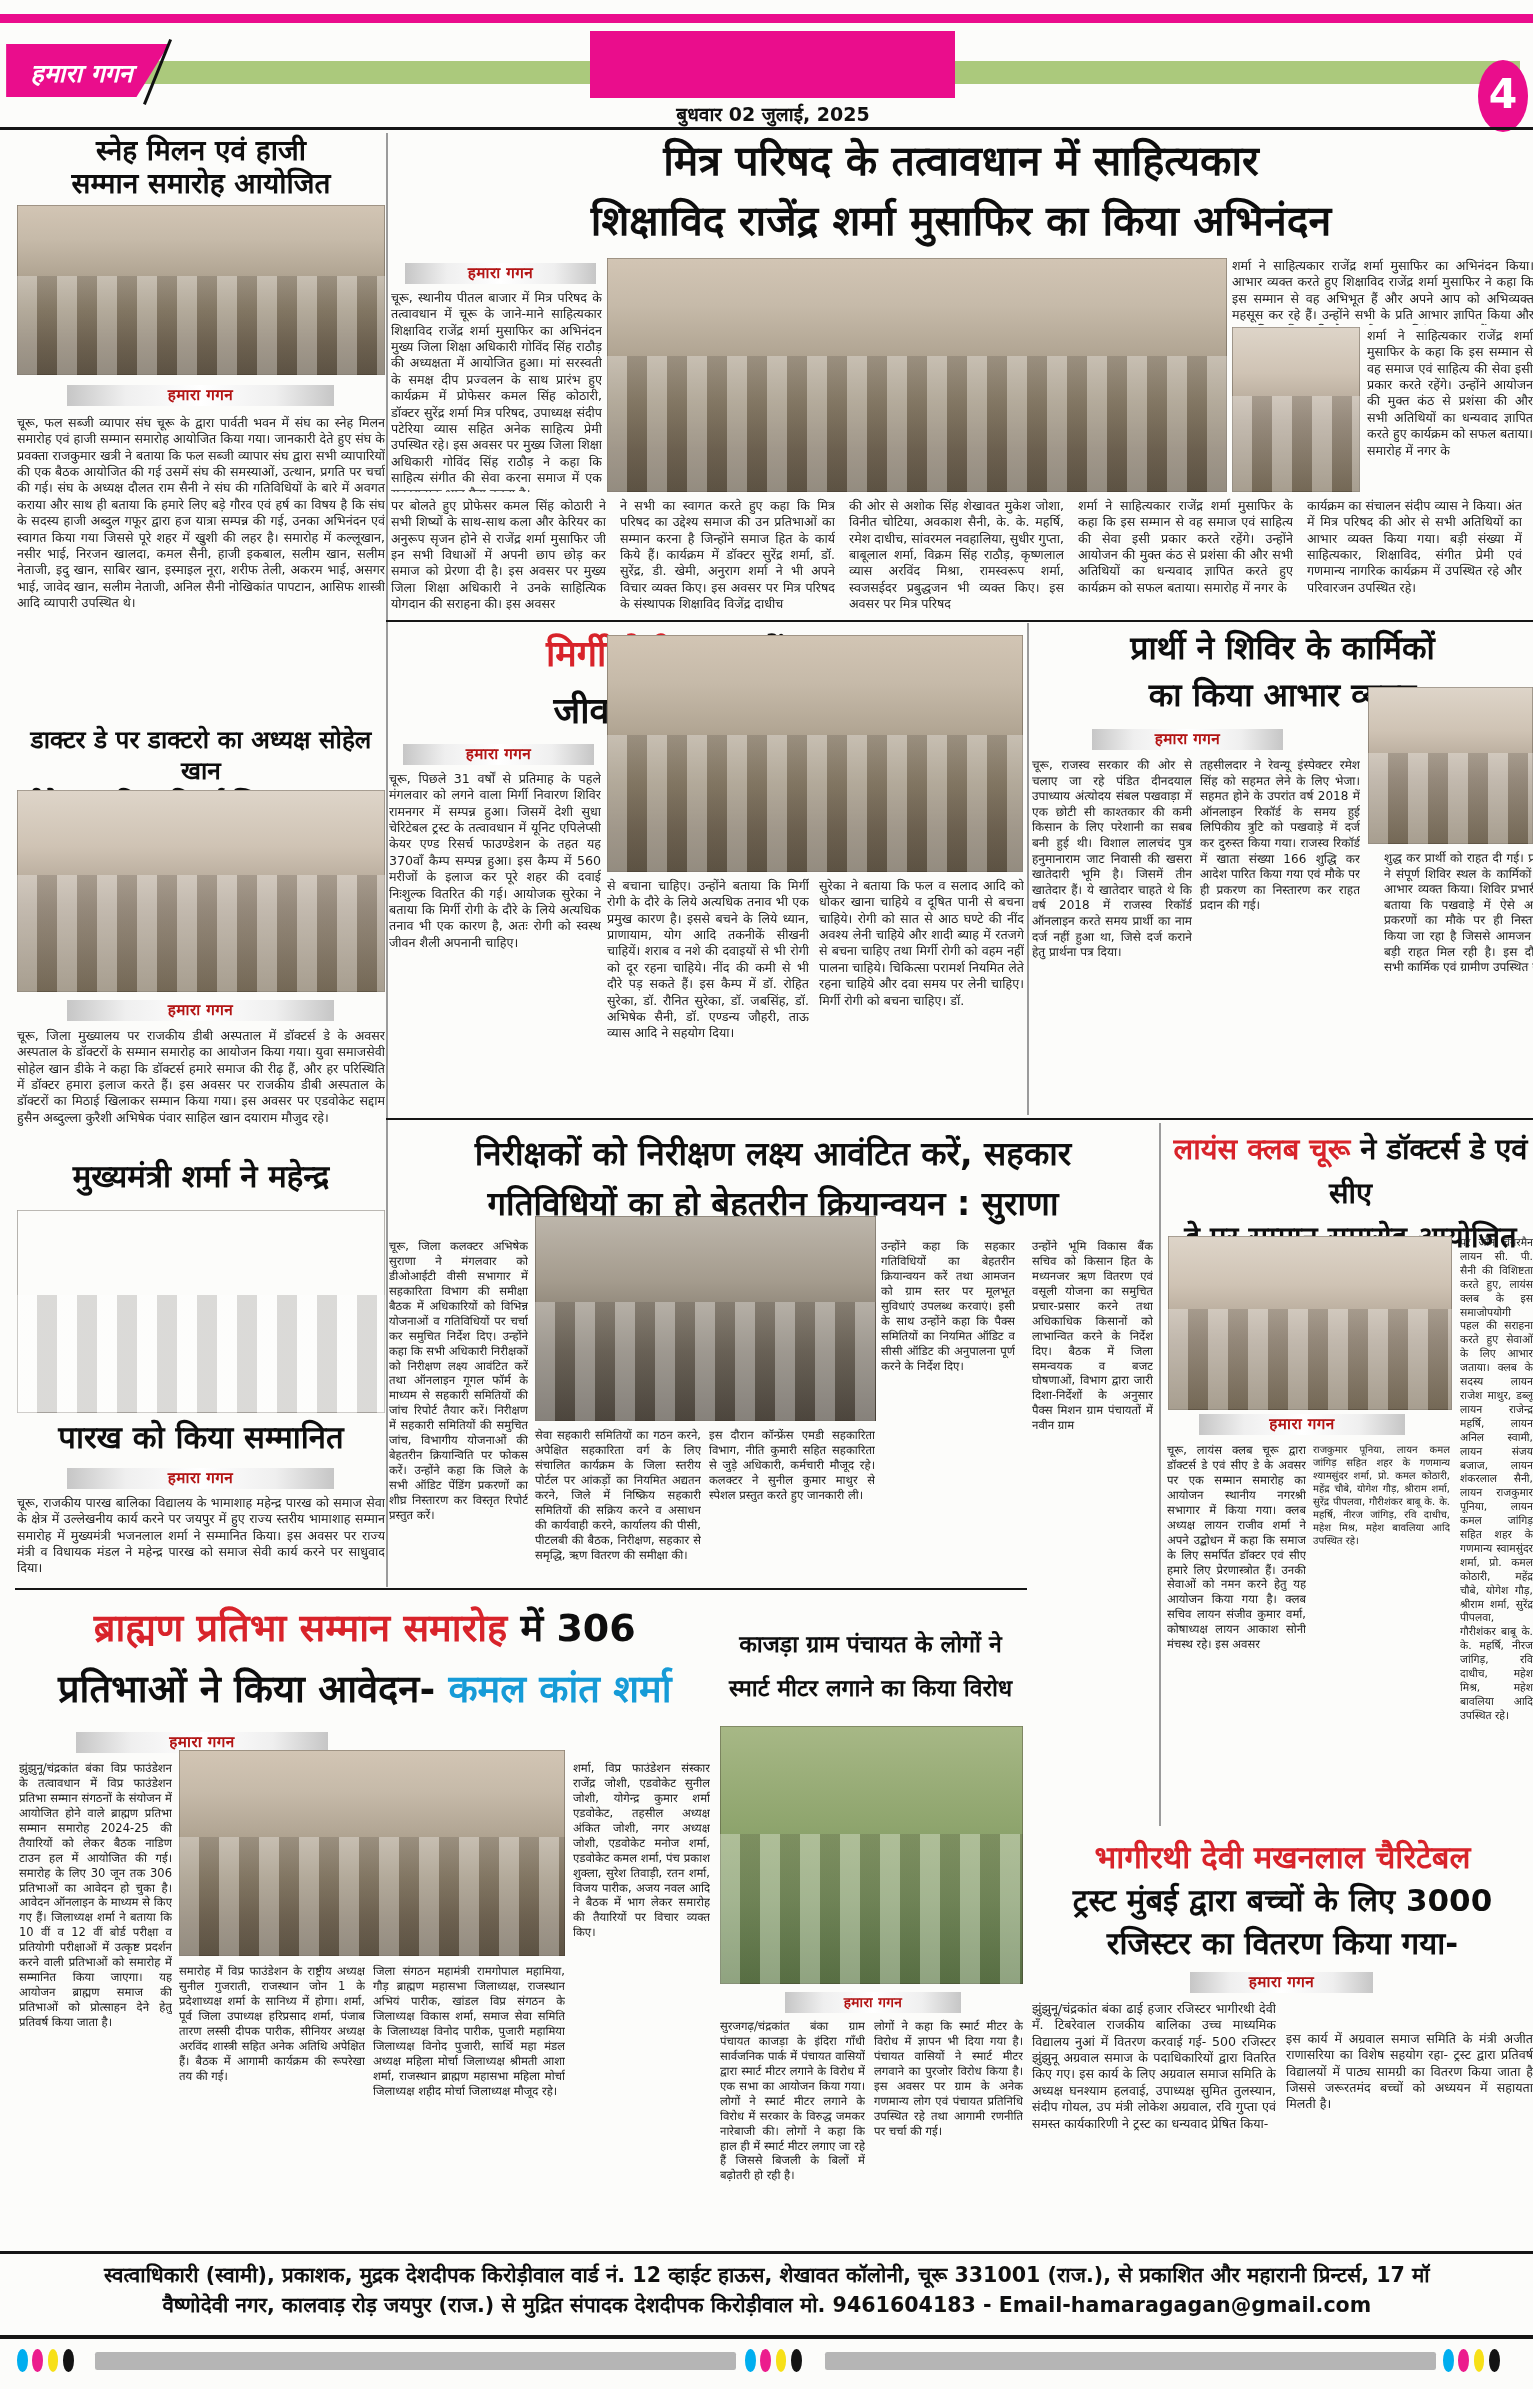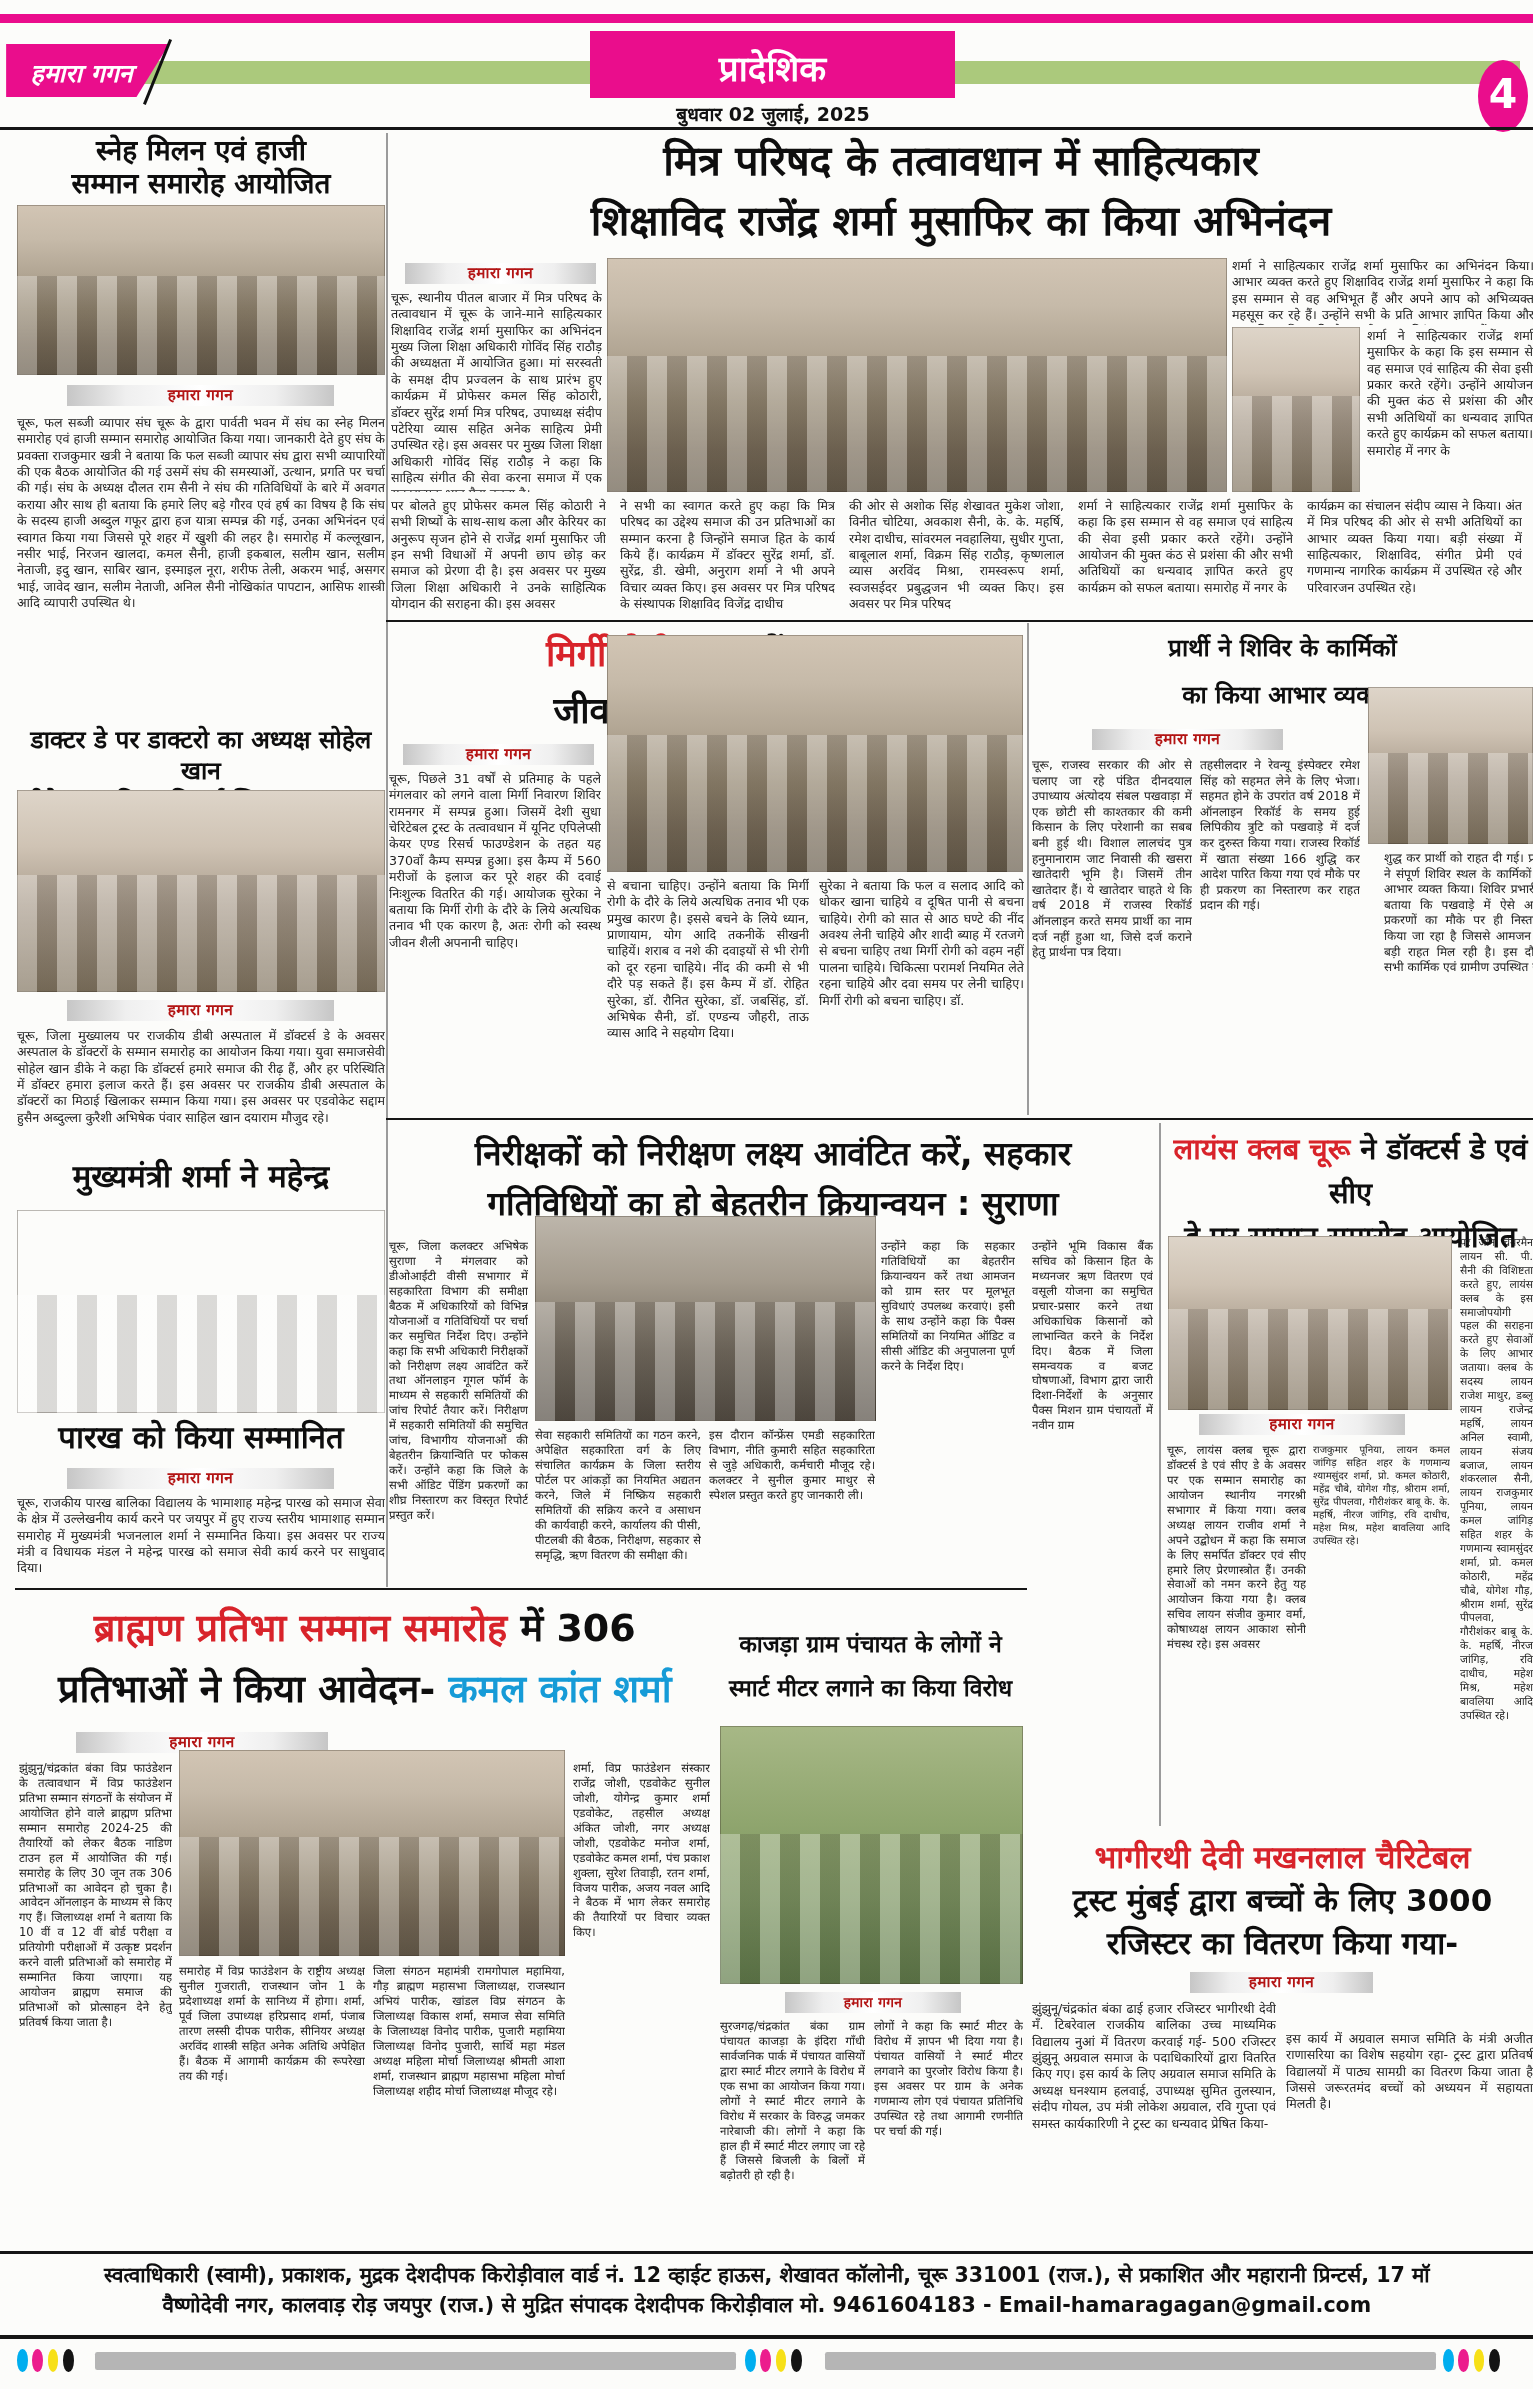--- a/index.html
+++ b/index.html
@@ -35,7 +35,6 @@
   <div class="abs" style="left:156px;top:37px;width:3.1px;height:70px;background:#111;transform:rotate(22deg);"></div>
   <div class="abs" style="left:13.7px;top:55px;width:136px;text-align:center;color:#fff;font-weight:800;font-size:25px;font-style:italic;">हमारा गगन</div>
   <div class="abs pink" style="left:590px;top:31px;width:365px;height:67px;"></div>
-  <div class="abs" style="left:590px;top:44px;width:365px;text-align:center;color:#fff;font-weight:800;font-size:35px;">प्रादेशिक</div>
   <div class="abs" style="left:544px;top:101px;width:458px;text-align:center;color:#111;font-weight:700;font-size:19px;">बुधवार 02 जुलाई, 2025</div>
   <div class="abs pink" style="left:1478px;top:60px;width:50px;height:72px;border-radius:50%;"></div>
   <div class="abs" style="left:1478px;top:70px;width:50px;text-align:center;color:#fff;font-weight:800;font-size:41px;">4</div>

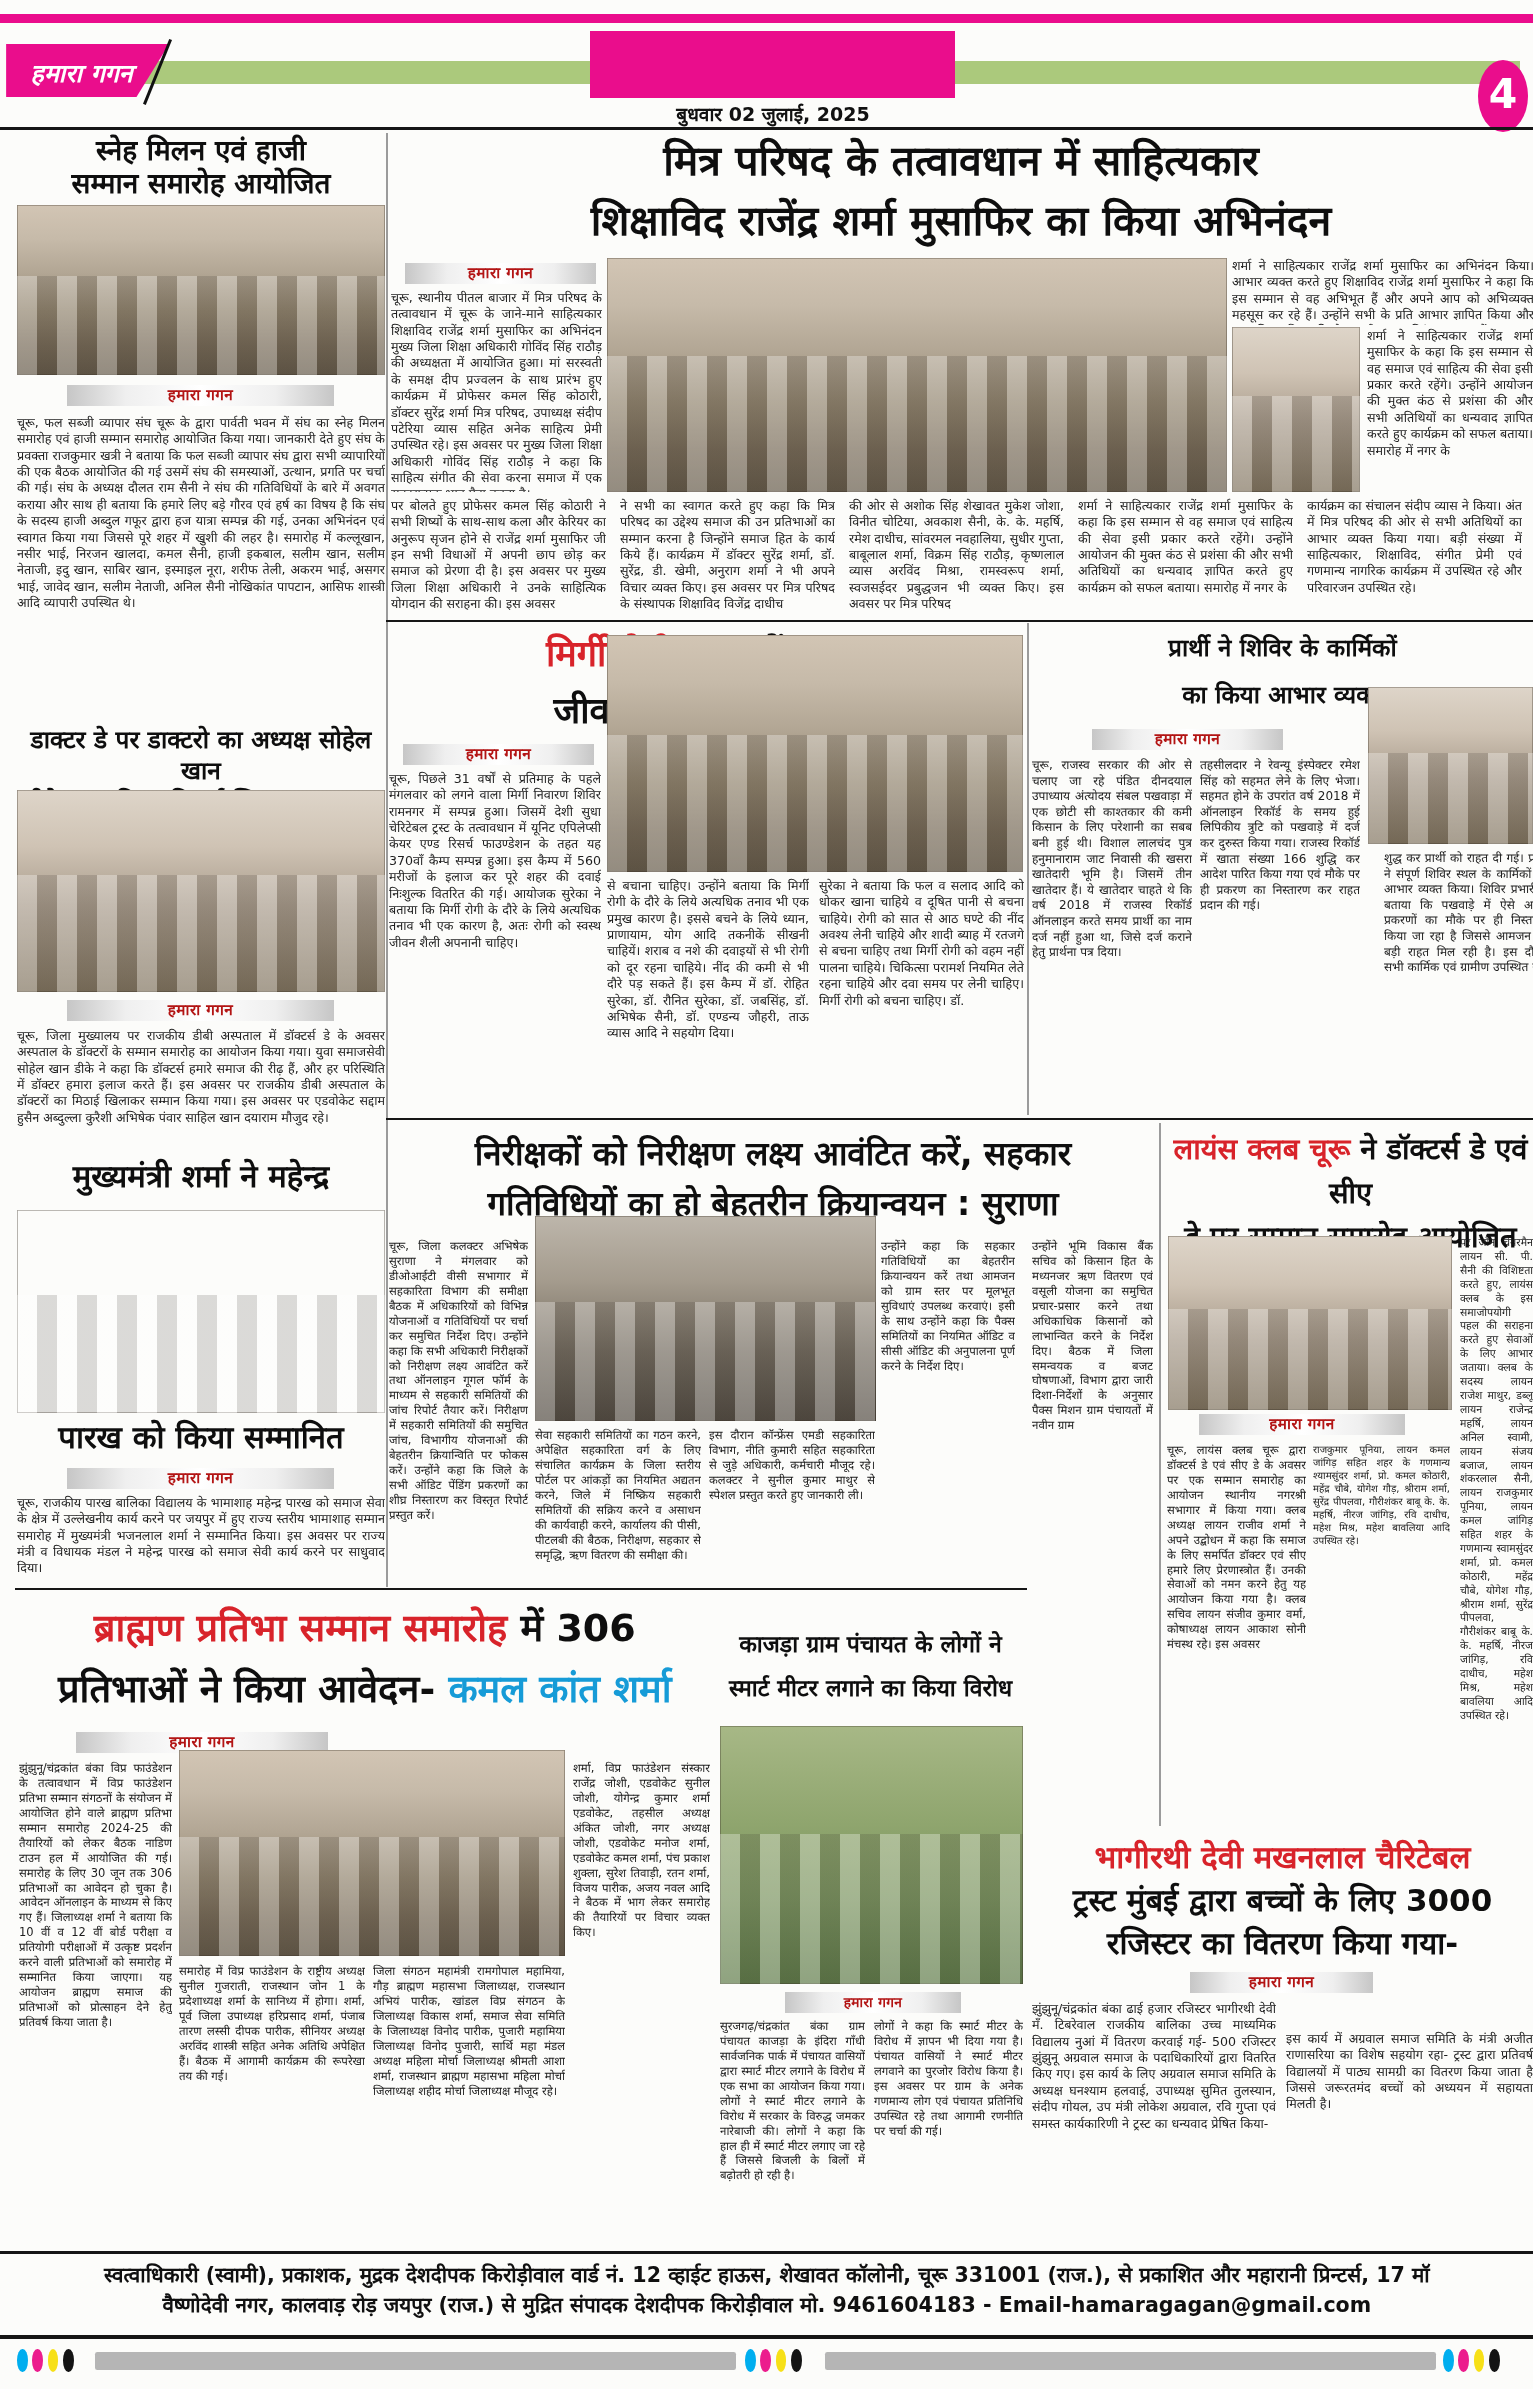--- a/index.html
+++ b/index.html
@@ -96,7 +96,7 @@
   <div class="abs body-text" style="left:607px;top:878px;width:202px;height:237px;">से बचाना चाहिए। उन्होंने बताया कि मिर्गी रोगी के दौरे के लिये अत्यधिक तनाव भी एक प्रमुख कारण है। इससे बचने के लिये ध्यान, प्राणायाम, योग आदि तकनीकें सीखनी चाहियें। शराब व नशे की दवाइयों से भी रोगी को दूर रहना चाहिये। नींद की कमी से भी दौरे पड़ सकते हैं। इस कैम्प में डॉ. रोहित सुरेका, डॉ. रौनित सुरेका, डॉ. जबसिंह, डॉ. अभिषेक सैनी, डॉ. एण्डन्य जौहरी, ताऊ व्यास आदि ने सहयोग दिया।</div>
   <div class="abs body-text" style="left:819px;top:878px;width:205px;height:237px;">सुरेका ने बताया कि फल व सलाद आदि को धोकर खाना चाहिये व दूषित पानी से बचना चाहिये। रोगी को सात से आठ घण्टे की नींद अवश्य लेनी चाहिये और शादी ब्याह में रतजगे से बचना चाहिए तथा मिर्गी रोगी को वहम नहीं पालना चाहिये। चिकित्सा परामर्श नियमित लेते रहना चाहिये और दवा समय पर लेनी चाहिए। मिर्गी रोगी को बचना चाहिए। डॉ.</div>
 
-  <div class="abs headline" style="left:1032px;top:625px;width:501px;font-size:24px;line-height:47px;">
+  <div class="abs headline" style="left:1032px;top:625px;width:501px;font-size:32px;line-height:47px;">
     <span>प्रार्थी ने शिविर के कार्मिकों</span><br>
     <span>का किया आभार व्यक्त</span>
   </div>

